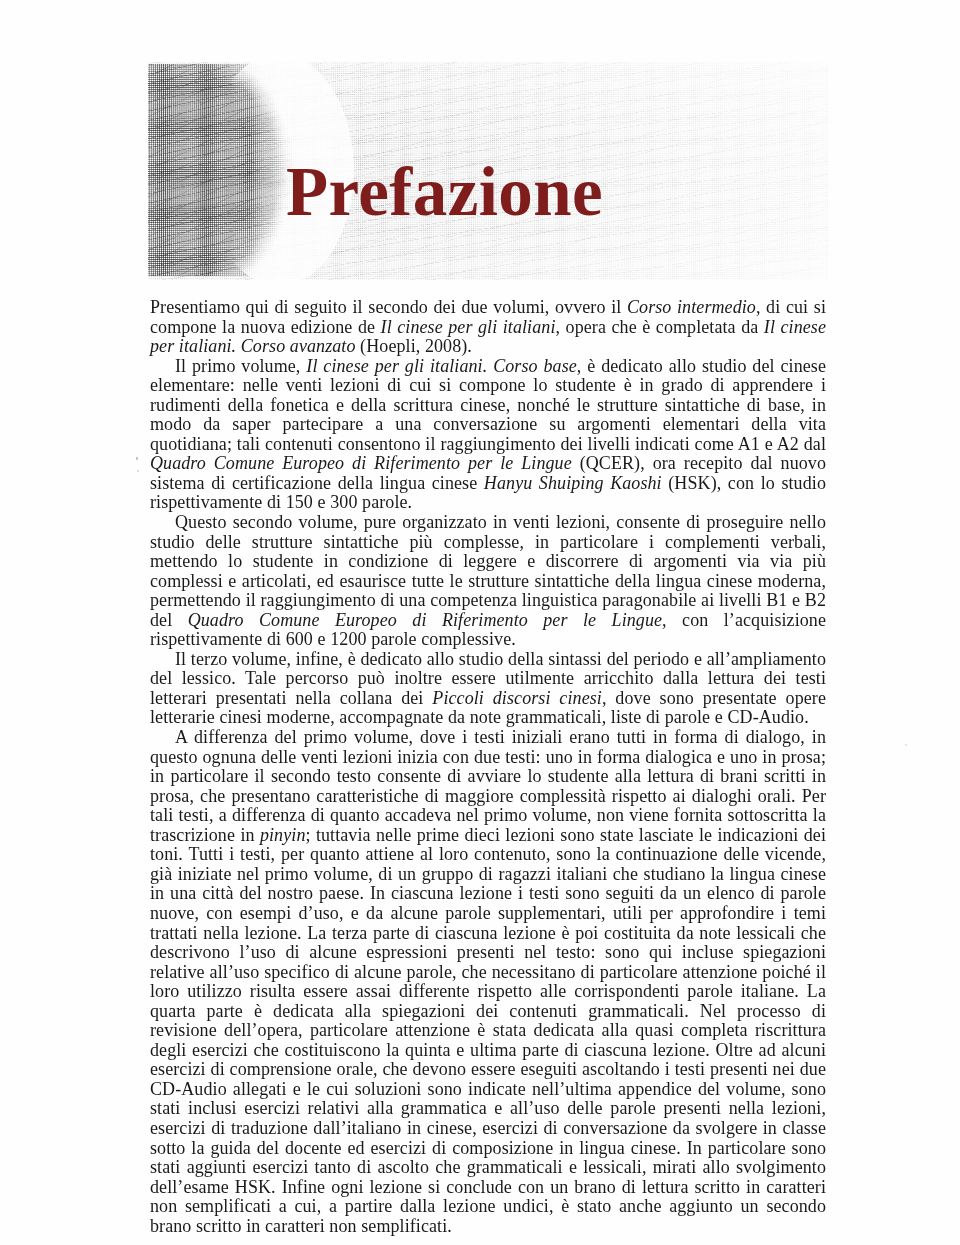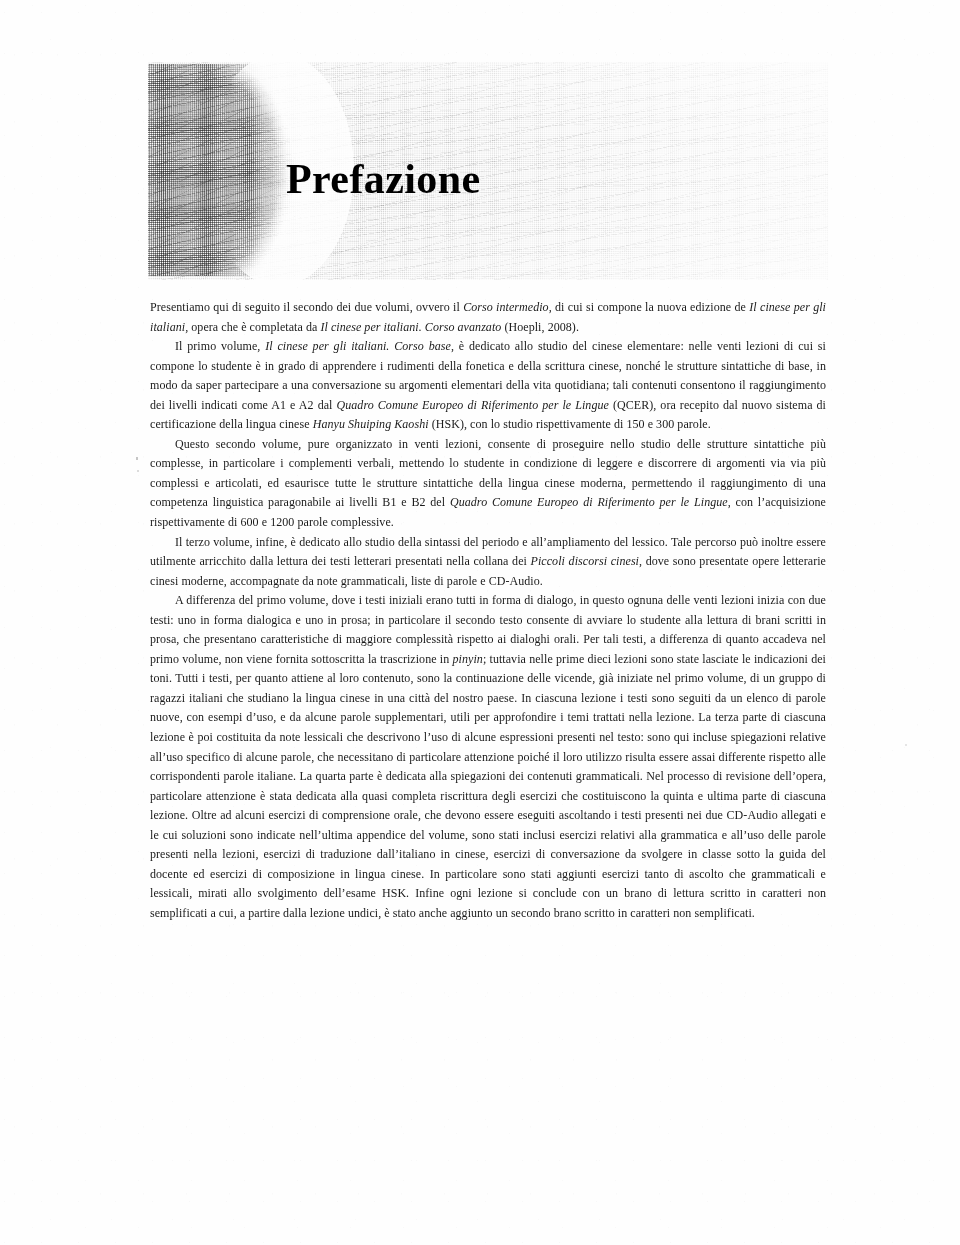--- a/index.html
+++ b/index.html
@@ -85,10 +85,10 @@
     margin:0;
     font-family:"Liberation Serif", serif;
     font-weight:700;
-    font-size:42px;
+    font-size:69px;
     line-height:1;
     letter-spacing:.4px;
-    color:#000000;
+    color:#7f1d1d;
     z-index:6;
   }
 

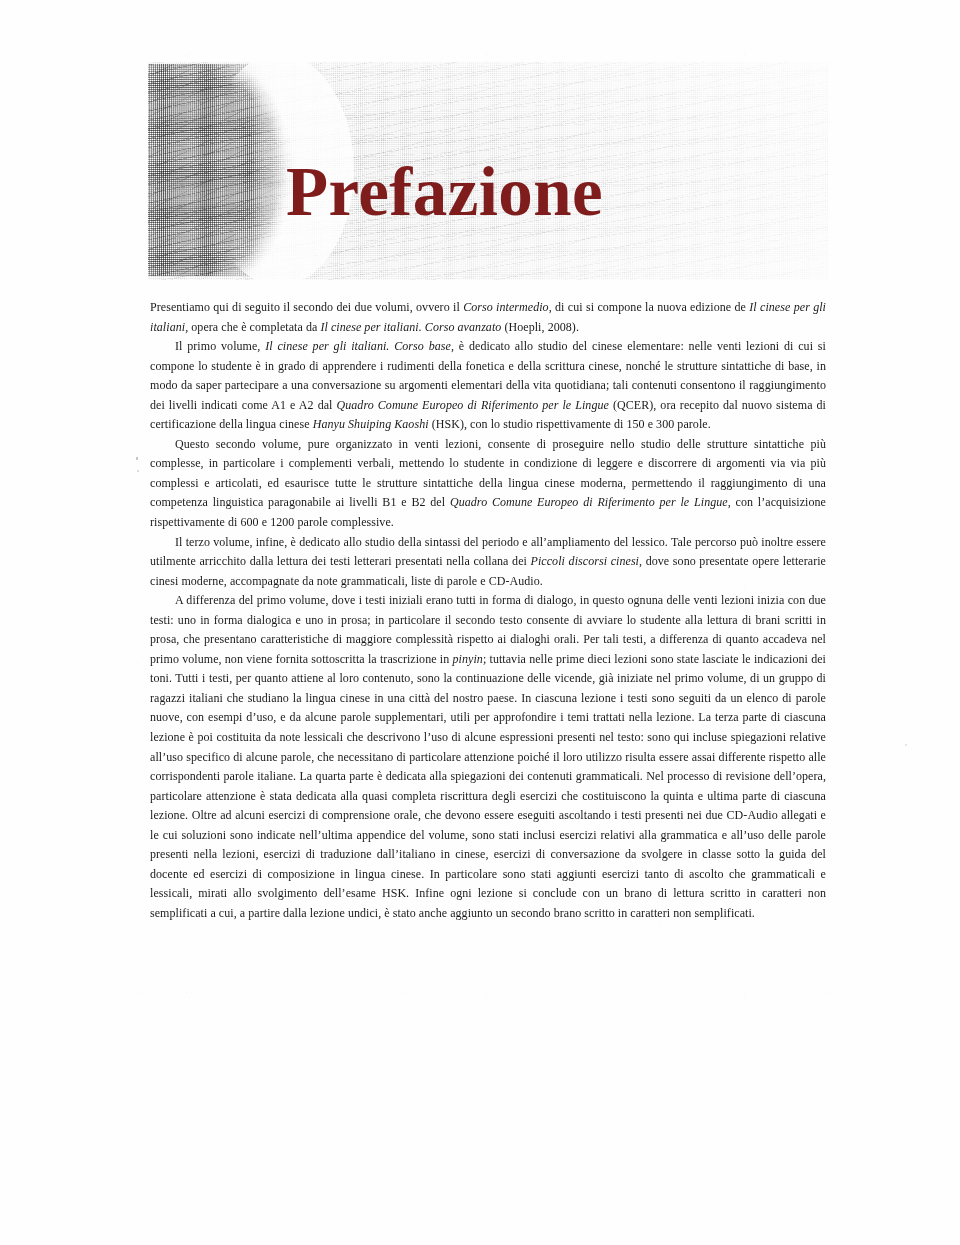--- a/index.html
+++ b/index.html
@@ -102,7 +102,7 @@
     margin:0;
     text-align:justify;
     text-justify:inter-word;
-    font-size:12px;
+    font-size:18px;
     line-height:19.55px;
     letter-spacing:.005em;
     color:#1a1a1a;

